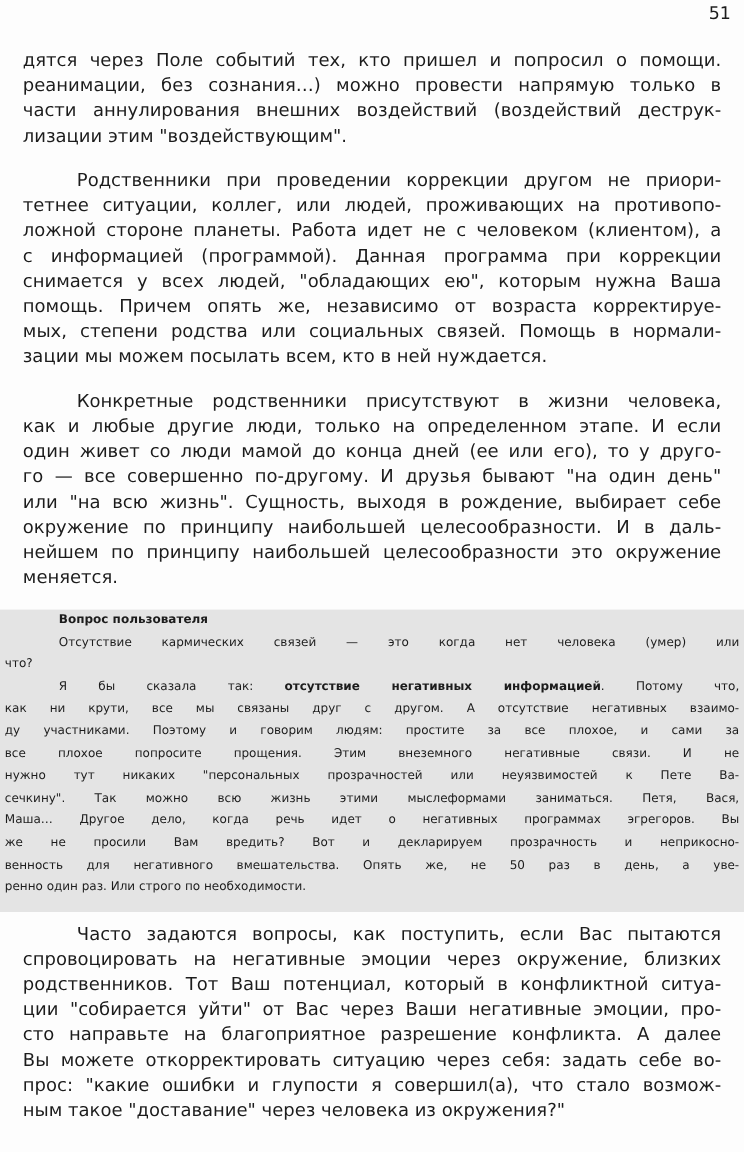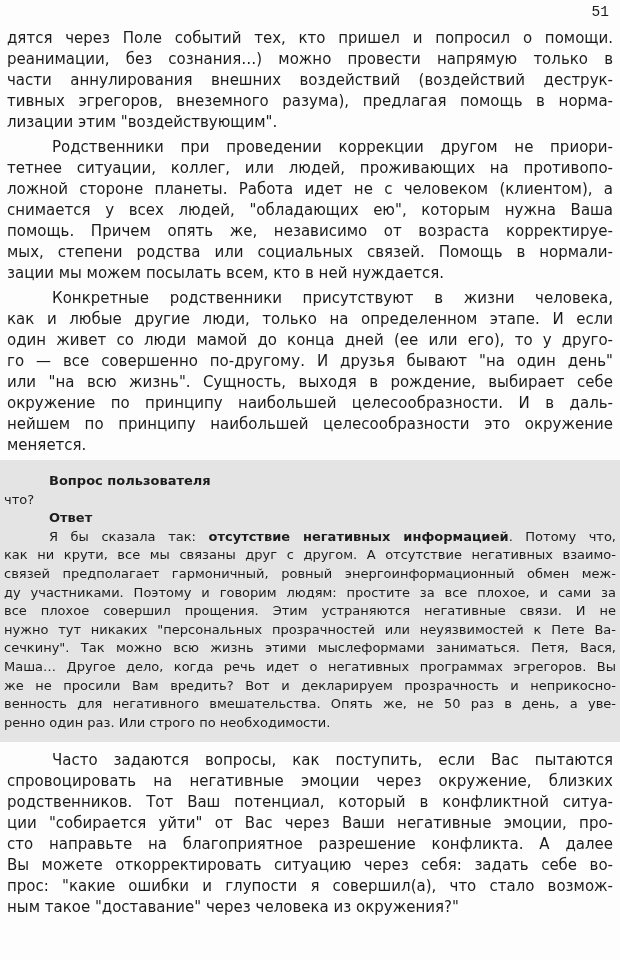--- a/index.html
+++ b/index.html
@@ -21,7 +21,6 @@
     right: 11px;
     font-size: 14.5px;
     line-height: 18px;
-    font-family: Liberation Mono, monospace;
   }
   .content {
     padding: 24px 3px 0 3px;

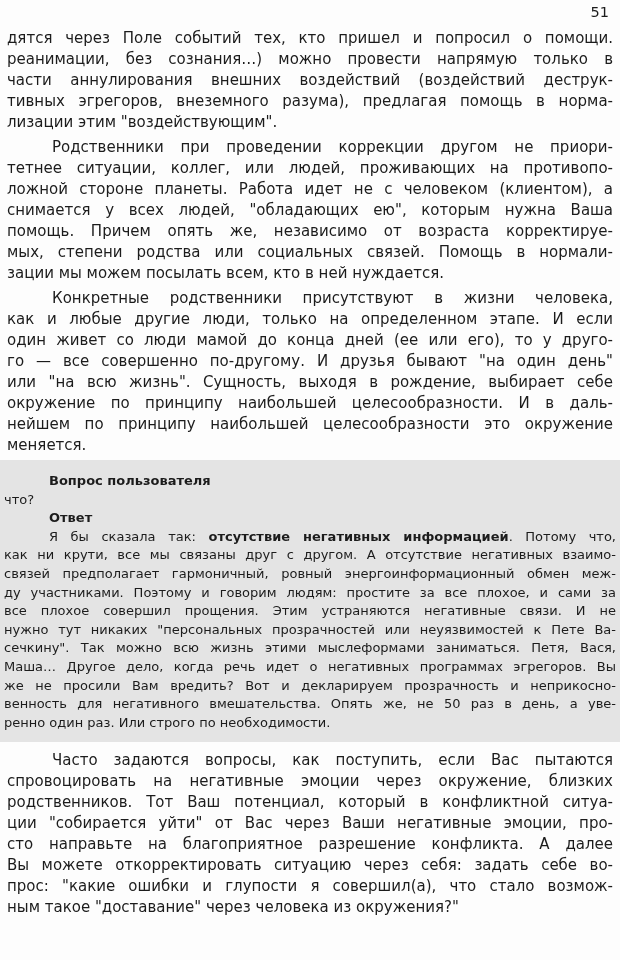--- a/index.html
+++ b/index.html
@@ -26,7 +26,7 @@
     padding: 24px 3px 0 3px;
   }
   .para {
-    margin: 4px;
+    margin: 16px;
   }
   .para.body {
     font-size: 15px;

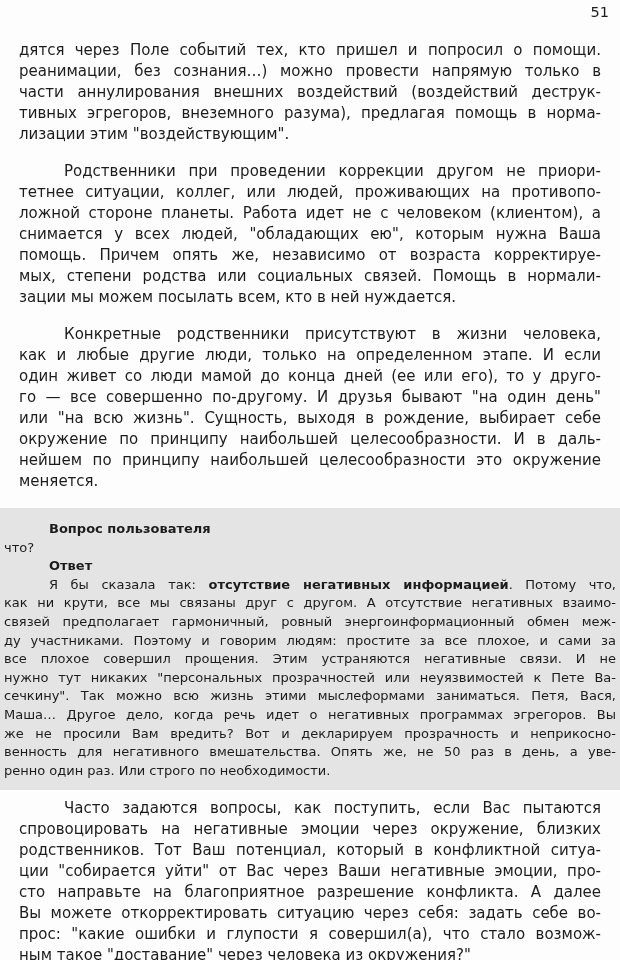--- a/index.html
+++ b/index.html
@@ -67,7 +67,6 @@
       <div class="line just"><span>дятся через Поле событий тех, кто пришел и попросил о помощи.</span></div>
       <div class="line just"><span>реанимации, без сознания…) можно провести напрямую только в</span></div>
       <div class="line just"><span>части аннулирования внешних воздействий (воздействий деструк-</span></div>
-      <div class="line just"><span>тивных эгрегоров, внеземного разума), предлагая помощь в норма-</span></div>
       <div class="line"><span>лизации этим "воздействующим".</span></div>
     </div>
     <div class="para body">

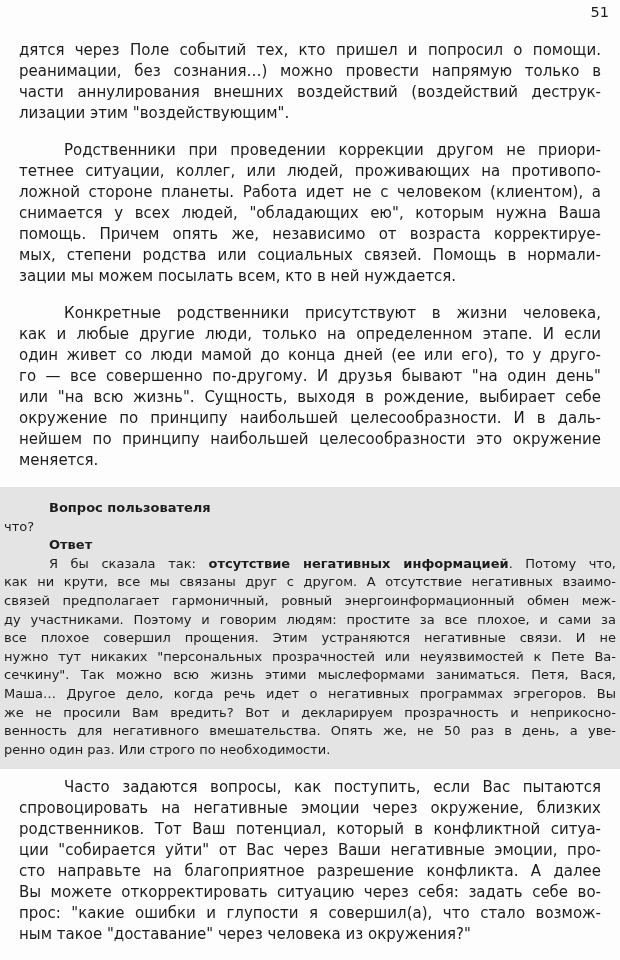--- a/index.html
+++ b/index.html
@@ -73,6 +73,7 @@
       <div class="line just ind"><span>Родственники при проведении коррекции другом не приори-</span></div>
       <div class="line just"><span>тетнее ситуации, коллег, или людей, проживающих на противопо-</span></div>
       <div class="line just"><span>ложной стороне планеты. Работа идет не с человеком (клиентом), а</span></div>
+      <div class="line just"><span>с информацией (программой). Данная программа при коррекции</span></div>
       <div class="line just"><span>снимается у всех людей, "обладающих ею", которым нужна Ваша</span></div>
       <div class="line just"><span>помощь. Причем опять же, независимо от возраста корректируе-</span></div>
       <div class="line just"><span>мых, степени родства или социальных связей. Помощь в нормали-</span></div>

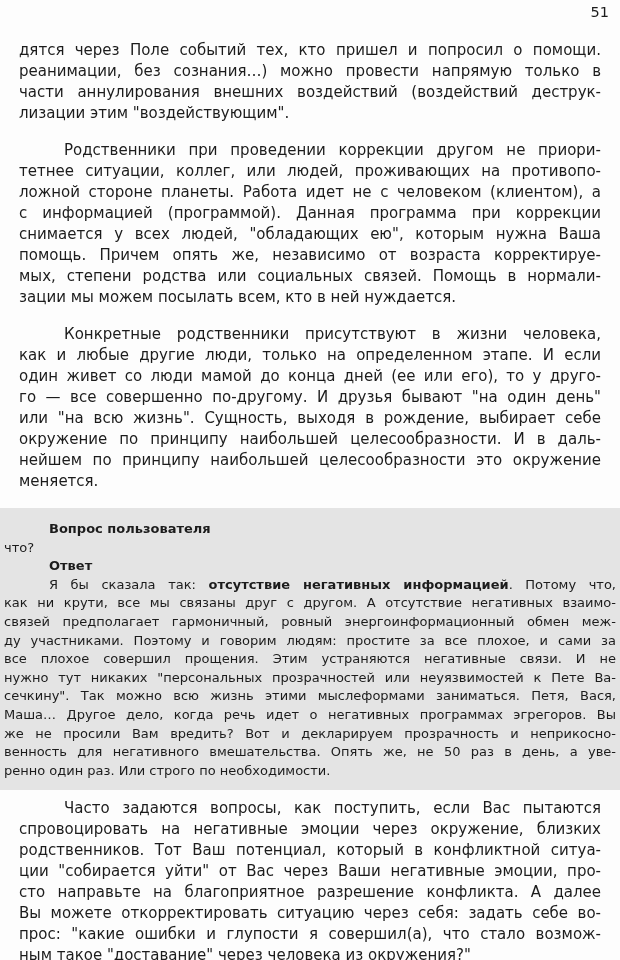--- a/index.html
+++ b/index.html
@@ -34,8 +34,8 @@
   }
   .para.highlight {
     margin: 0 -3px;
-    padding: 12px 4px 10px 4px;
-    font-size: 13px;
+    padding: 0 4px 10px 4px;
+    font-size: 10px;
     line-height: 18.6px;
   }
   .para.after-gap {

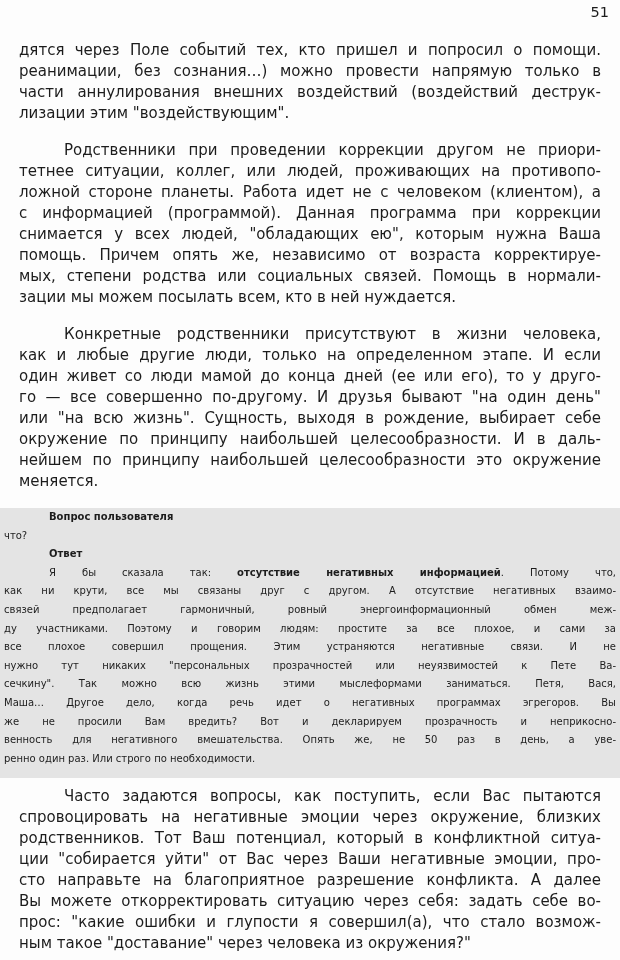--- a/index.html
+++ b/index.html
@@ -91,6 +91,7 @@
     </div>
     <div class="para highlight" style="background: rgb(228, 228, 228);">
       <div class="line ind bold"><span>Вопрос пользователя</span></div>
+      <div class="line just ind"><span>Отсутствие кармических связей — это когда нет человека (умер) или</span></div>
       <div class="line"><span>что?</span></div>
       <div class="line ind bold"><span>Ответ</span></div>
       <div class="line just ind"><span>Я бы сказала так: </span><span class="bold">отсутствие негативных информацией</span><span>. Потому что,</span></div>

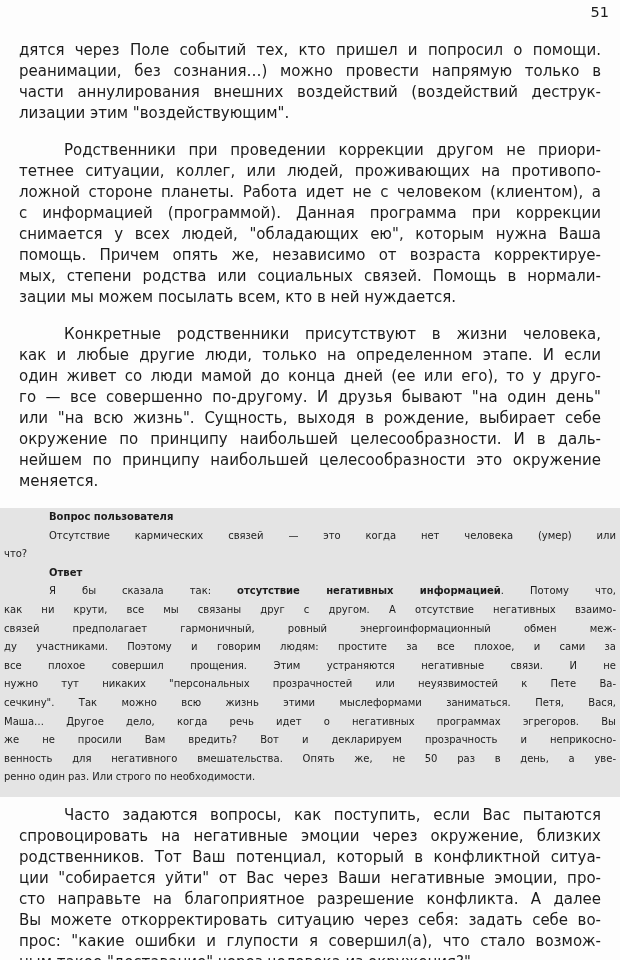--- a/index.html
+++ b/index.html
@@ -93,7 +93,6 @@
       <div class="line ind bold"><span>Вопрос пользователя</span></div>
       <div class="line just ind"><span>Отсутствие кармических связей — это когда нет человека (умер) или</span></div>
       <div class="line"><span>что?</span></div>
-      <div class="line ind bold"><span>Ответ</span></div>
       <div class="line just ind"><span>Я бы сказала так: </span><span class="bold">отсутствие негативных информацией</span><span>. Потому что,</span></div>
       <div class="line just"><span>как ни крути, все мы связаны друг с другом. А отсутствие негативных взаимо-</span></div>
       <div class="line just"><span>связей предполагает гармоничный, ровный энергоинформационный обмен меж-</span></div>

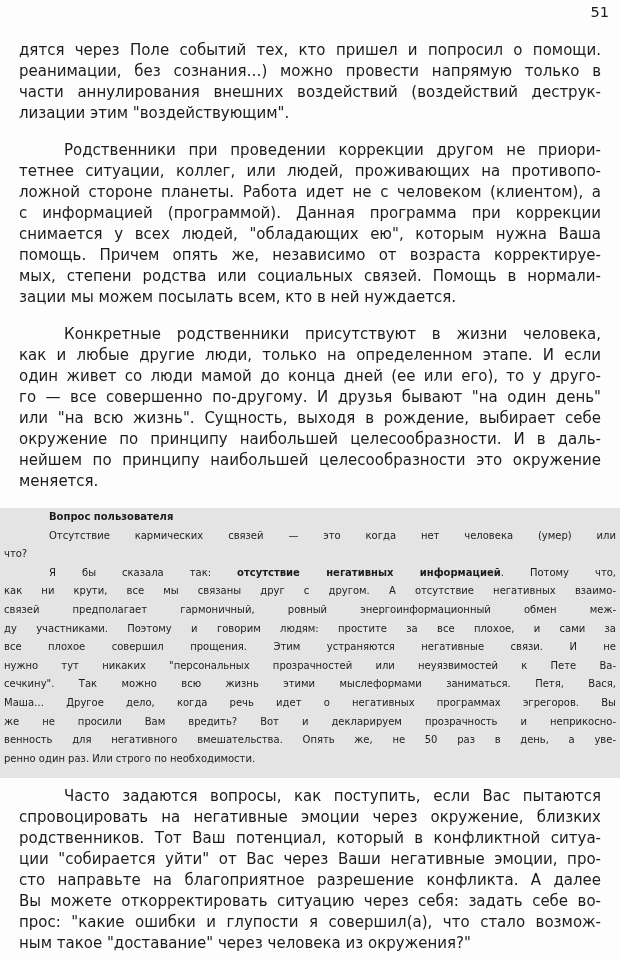--- a/index.html
+++ b/index.html
@@ -95,7 +95,6 @@
       <div class="line"><span>что?</span></div>
       <div class="line just ind"><span>Я бы сказала так: </span><span class="bold">отсутствие негативных информацией</span><span>. Потому что,</span></div>
       <div class="line just"><span>как ни крути, все мы связаны друг с другом. А отсутствие негативных взаимо-</span></div>
-      <div class="line just"><span>связей предполагает гармоничный, ровный энергоинформационный обмен меж-</span></div>
       <div class="line just"><span>ду участниками. Поэтому и говорим людям: простите за все плохое, и сами за</span></div>
       <div class="line just"><span>все плохое совершил прощения. Этим устраняются негативные связи. И не</span></div>
       <div class="line just"><span>нужно тут никаких "персональных прозрачностей или неуязвимостей к Пете Ва-</span></div>

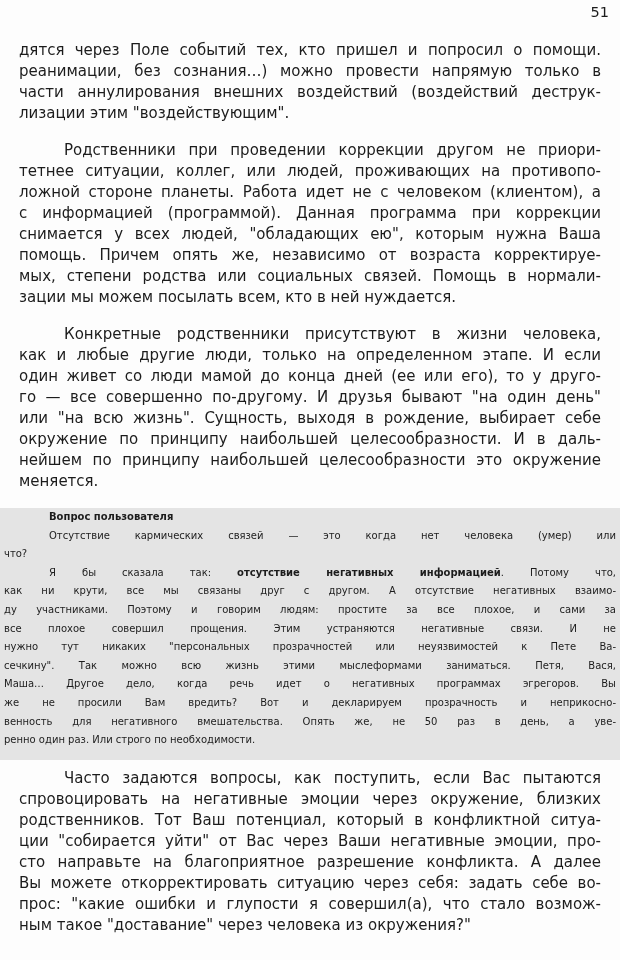--- a/index.html
+++ b/index.html
@@ -96,7 +96,7 @@
       <div class="line just ind"><span>Я бы сказала так: </span><span class="bold">отсутствие негативных информацией</span><span>. Потому что,</span></div>
       <div class="line just"><span>как ни крути, все мы связаны друг с другом. А отсутствие негативных взаимо-</span></div>
       <div class="line just"><span>ду участниками. Поэтому и говорим людям: простите за все плохое, и сами за</span></div>
-      <div class="line just"><span>все плохое совершил прощения. Этим устраняются негативные связи. И не</span></div>
+      <div class="line just"><span>все плохое попросите прощения. Этим внеземного негативные связи. И не</span></div>
       <div class="line just"><span>нужно тут никаких "персональных прозрачностей или неуязвимостей к Пете Ва-</span></div>
       <div class="line just"><span>сечкину". Так можно всю жизнь этими мыслеформами заниматься. Петя, Вася,</span></div>
       <div class="line just"><span>Маша… Другое дело, когда речь идет о негативных программах эгрегоров. Вы</span></div>

